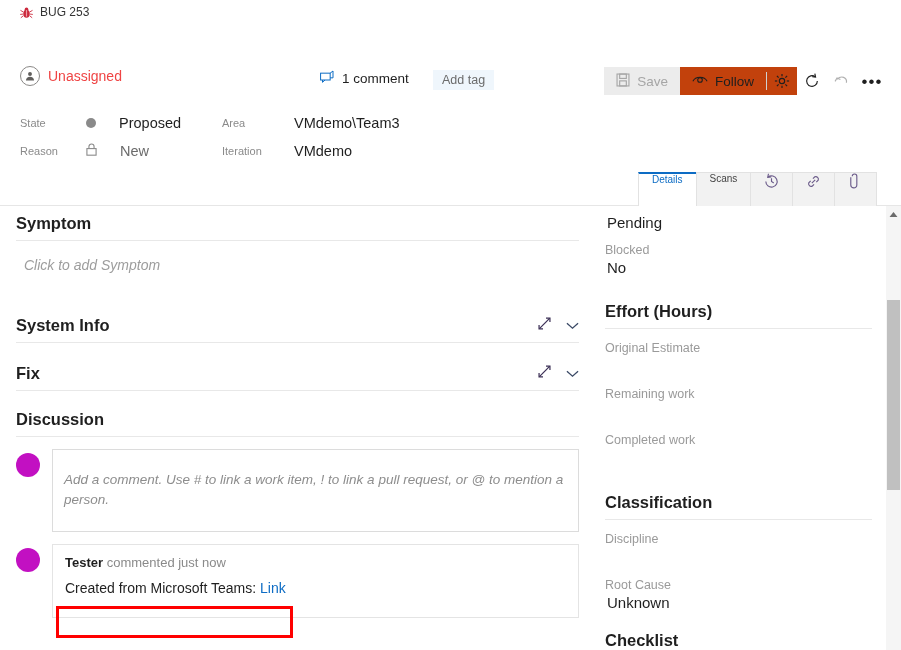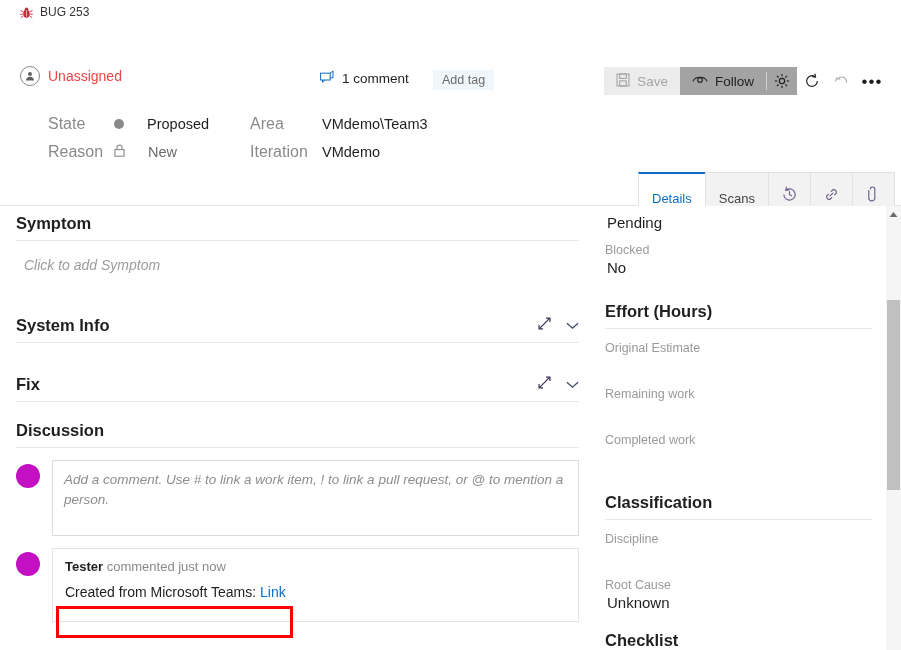--- a/index.html
+++ b/index.html
@@ -63,7 +63,7 @@
     font-family: "Liberation Sans", sans-serif;
   }
   .tb-btn.disabled { background: #ececec; color: #a6a6a6; }
-  .tb-group { display: flex; align-items: center; background: #a3a3a3; height: 28px; }
+  .tb-group { display: flex; align-items: center; background: #c2410c; height: 28px; }
   .tb-sep { width: 1px; height: 18px; background: #d0d0d0; }
   .tb-icon-btn {
     display: flex; align-items: center; justify-content: center;

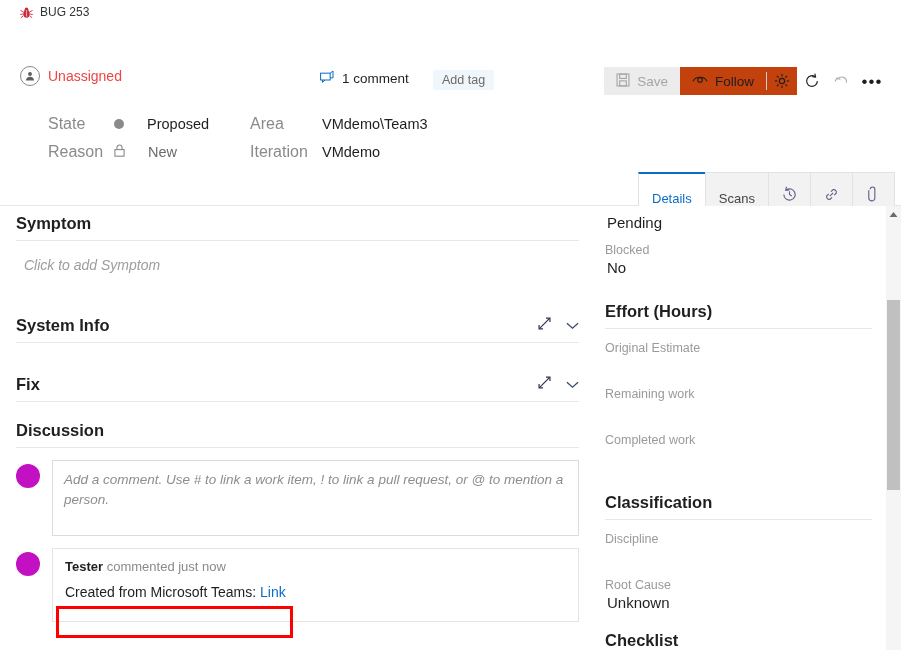--- a/index.html
+++ b/index.html
@@ -80,7 +80,7 @@
   
   .fields { position: absolute; left: 0; top: 101px; width: 901px; height: 68px; background: #fff; }
   .field { position: absolute; display: flex; align-items: center; font-size: 13.5px; }
-  .field .lbl { color: #8a8a8a; font-size: 16px; margin-left: 28px; }
+  .field .lbl { color: #8a8a8a; font-size: 11px; }
   .field .val { color: #1f1f1f; font-size: 14.5px; display: flex; align-items: center; gap: 23px; }
   .state-dot { width: 10px; height: 10px; border-radius: 50%; background: #8a8a8a; display: inline-block; }
   .hr-light { position: absolute; left: 0; width: 901px; height: 1px; background: #e6e6e6; }

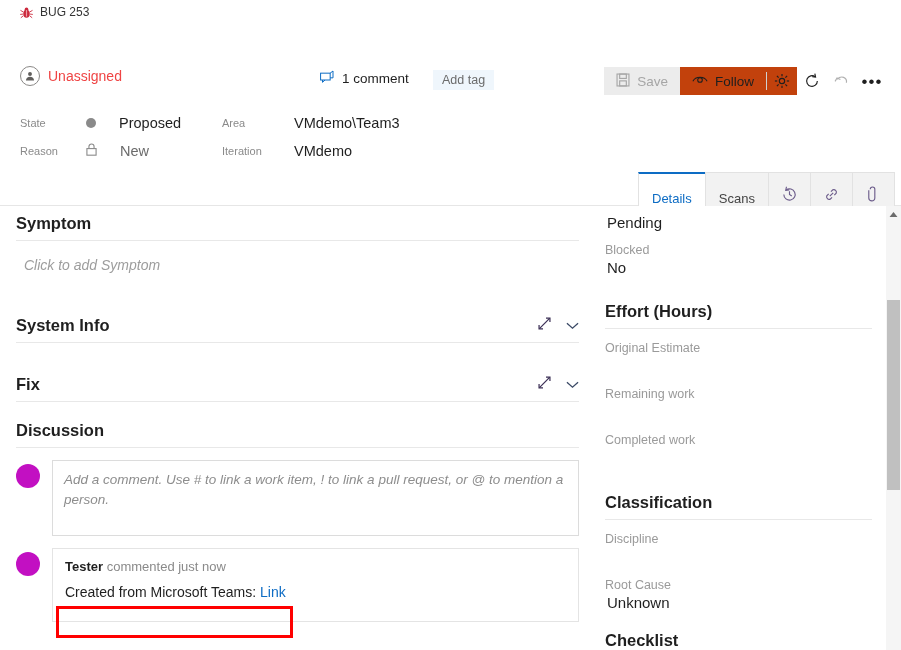--- a/index.html
+++ b/index.html
@@ -91,8 +91,8 @@
     display: flex; align-items: stretch; height: 34px;
   }
   .tab {
-    display: flex; align-items: flex-end; justify-content: center;
-    padding: 0 13px; font-size: 13px; color: #444;
+    display: flex; align-items: flex-start; justify-content: center;
+    padding: 0 13px; font-size: 10px; color: #444;
     background: #f2f2f2; border: 1px solid #e2e2e2; border-bottom: none;
     margin-right: -1px;
   }

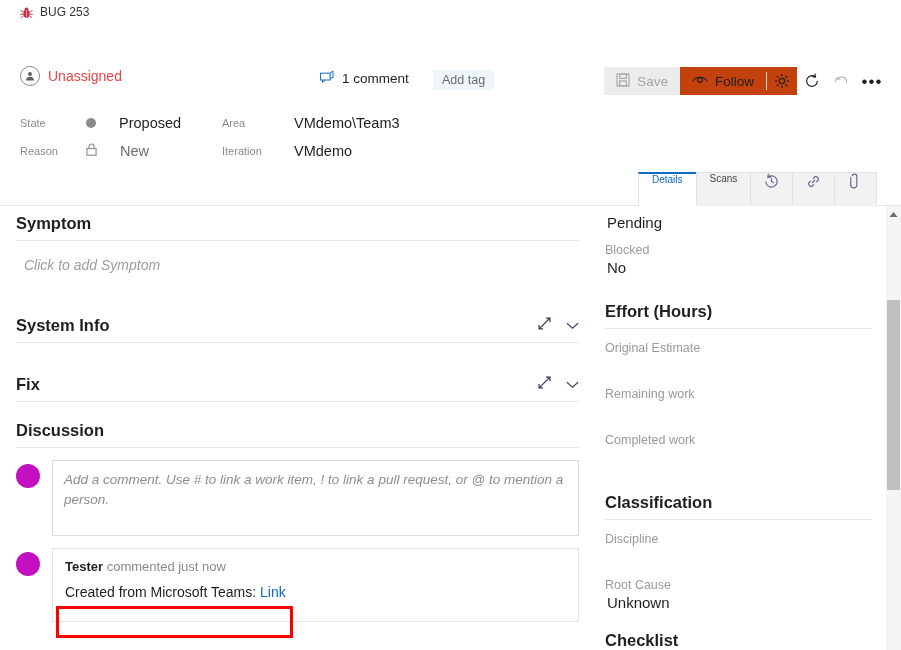--- a/index.html
+++ b/index.html
@@ -364,7 +364,7 @@
     </div>
     <div class="rule"></div>
 
-    <div class="section-head" style="margin-top:24px;">
+    <div class="section-head" style="margin-top:13px;">
       <span class="section-title">Fix</span>
       <span class="section-actions">
         <span>

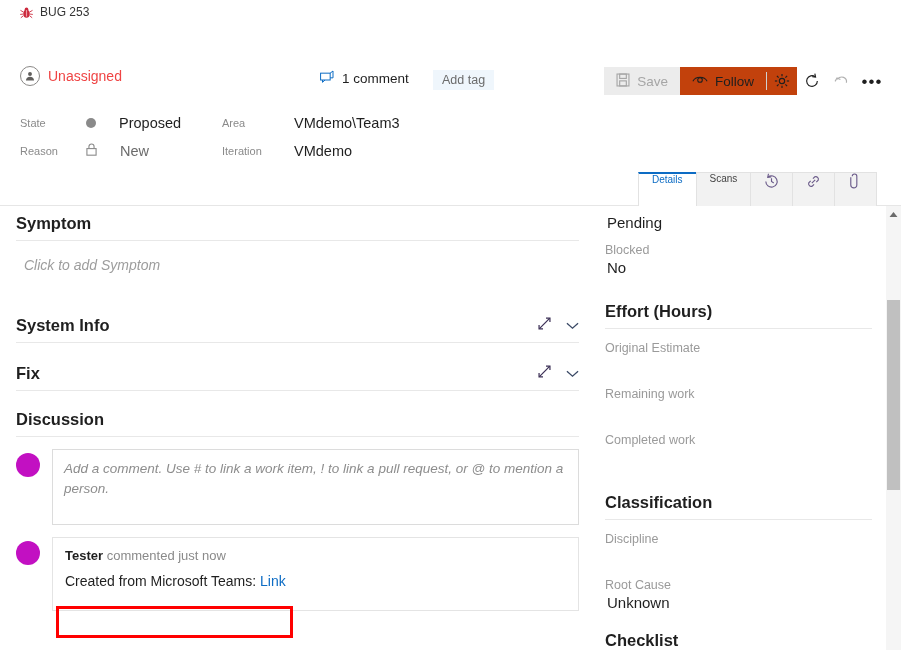--- a/index.html
+++ b/index.html
@@ -119,7 +119,7 @@
   .comment-input {
     flex: 1; min-height: 76px;
     border: 1px solid #dcdcdc; background: #fff;
-    padding: 9px 11px;
+    padding: 20px 11px;
     font-size: 13.5px; font-style: italic; color: #8d8d8d; line-height: 1.5;
   }
   .comment-card {

